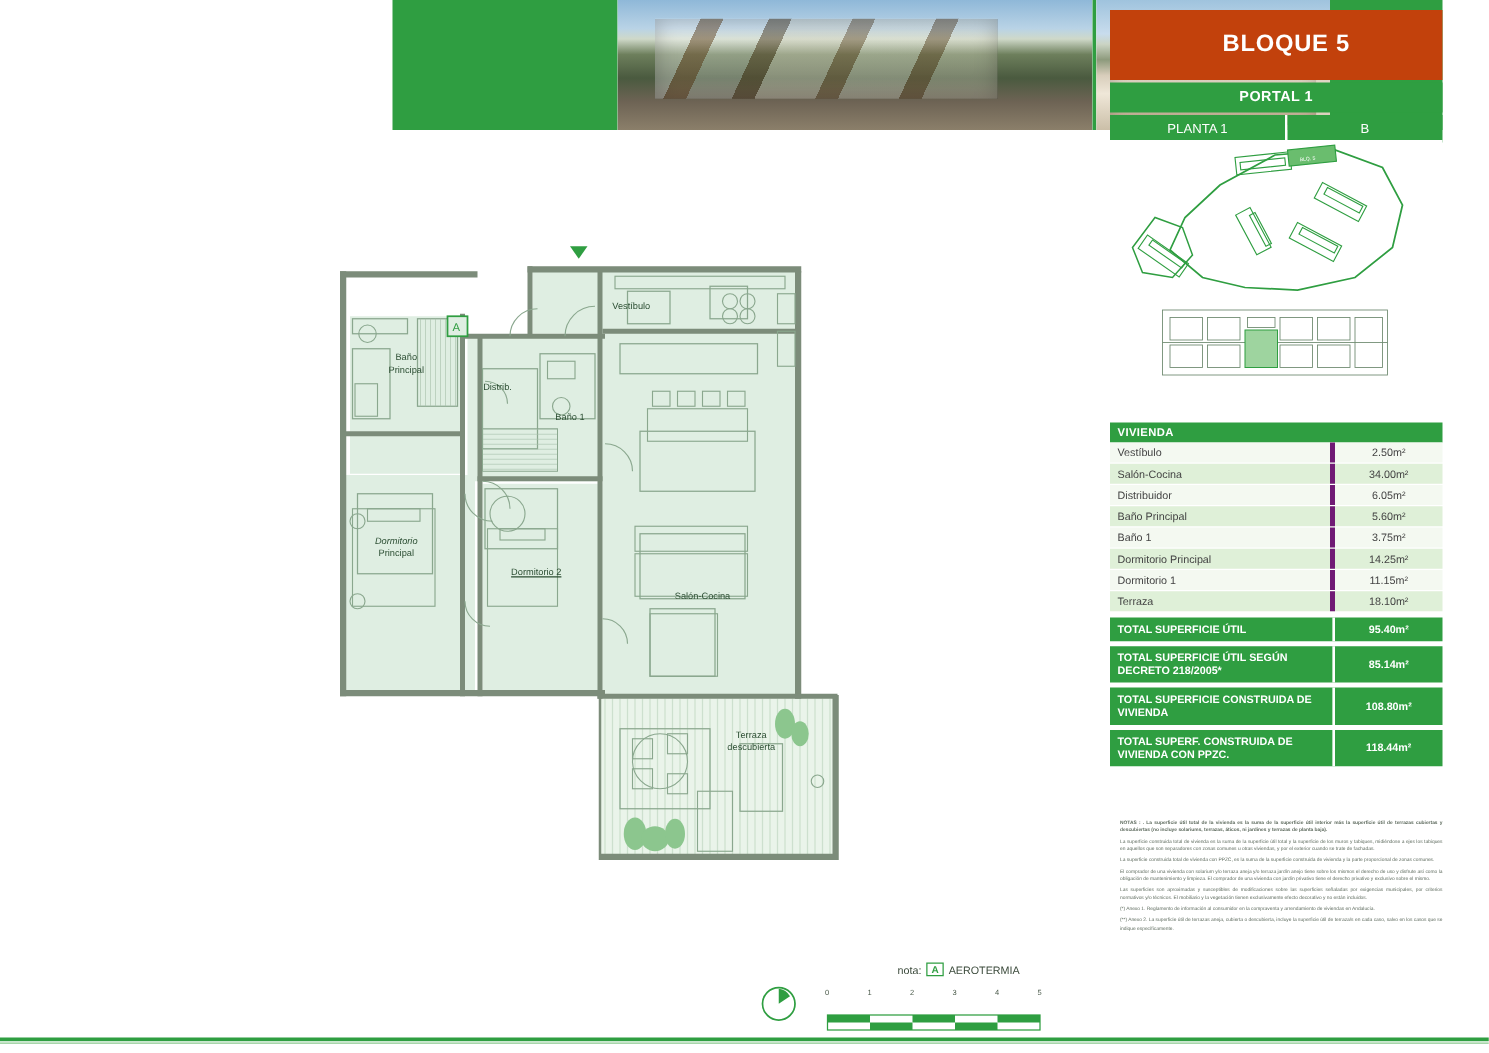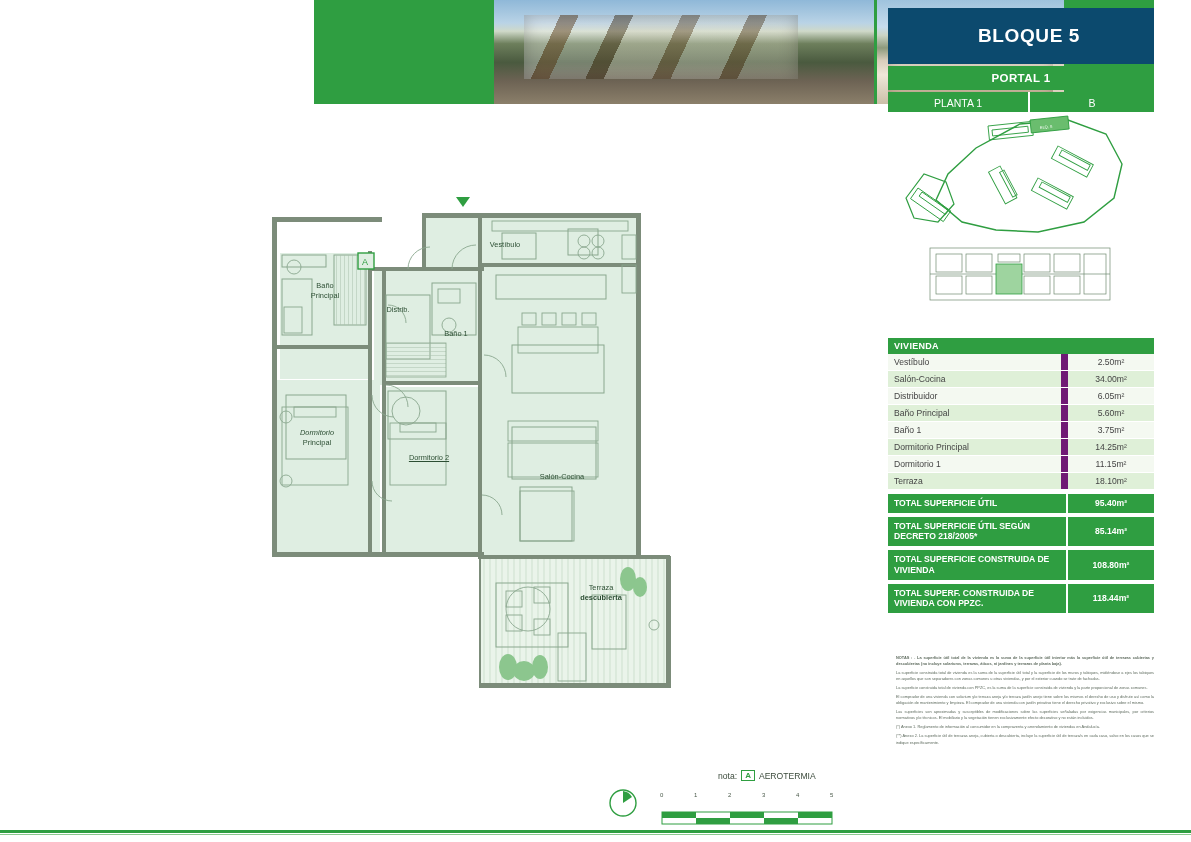--- a/index.html
+++ b/index.html
@@ -34,7 +34,7 @@
 
   
   #rh{left:888px;top:8px;width:266px;}
-  #bloque{background:#0c4a6e;color:#fff;height:56px;display:flex;align-items:center;justify-content:center;
+  #bloque{background:#c2410c;color:#fff;height:56px;display:flex;align-items:center;justify-content:center;
            font-size:19px;font-weight:bold;letter-spacing:.6px;padding-left:16px;}
   #portal{background:#2f9e41;color:#fff;height:24px;margin-top:2px;display:flex;align-items:center;justify-content:center;
            font-size:11.5px;font-weight:bold;letter-spacing:.4px;}

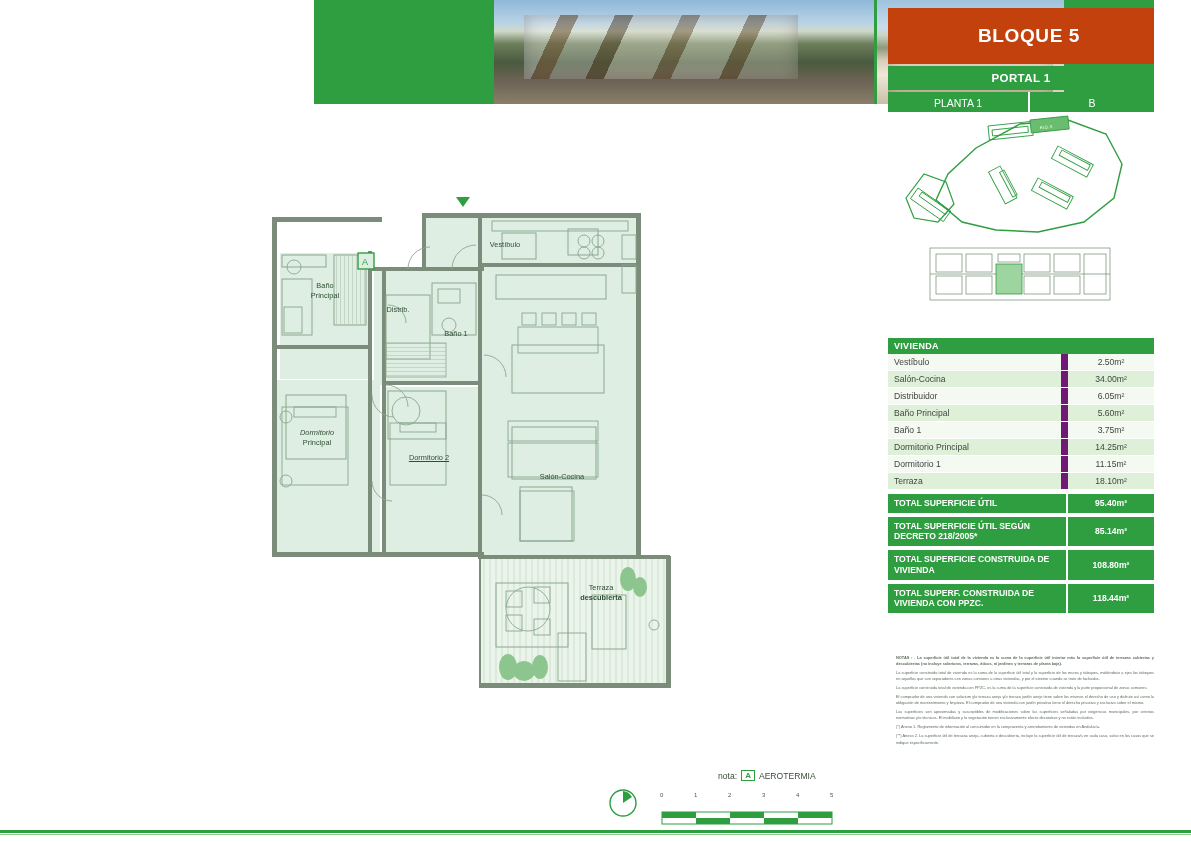--- a/index.html
+++ b/index.html
@@ -60,7 +60,7 @@
   #tbl .trow .n{flex:1;background:#2f9e41;color:#fff;font-weight:bold;padding:4px 6px;font-size:8.6px;line-height:1.25;}
   #tbl .trow .v{flex:0 0 74px;background:#2f9e41;color:#fff;font-weight:bold;padding:4px 6px;text-align:center;display:flex;align-items:center;justify-content:center;font-size:8.6px;}
   #tbl .trow .v{border-left:2px solid #fff;}
-  #tbl .row .v{border-left:7px solid #701a75;}
+  #tbl .row .v{border-left:4px solid #701a75;}
 
   
   #notes{left:896px;top:655px;width:258px;font-size:3.9px;line-height:1.55;color:#5e6b5e;text-align:justify;}

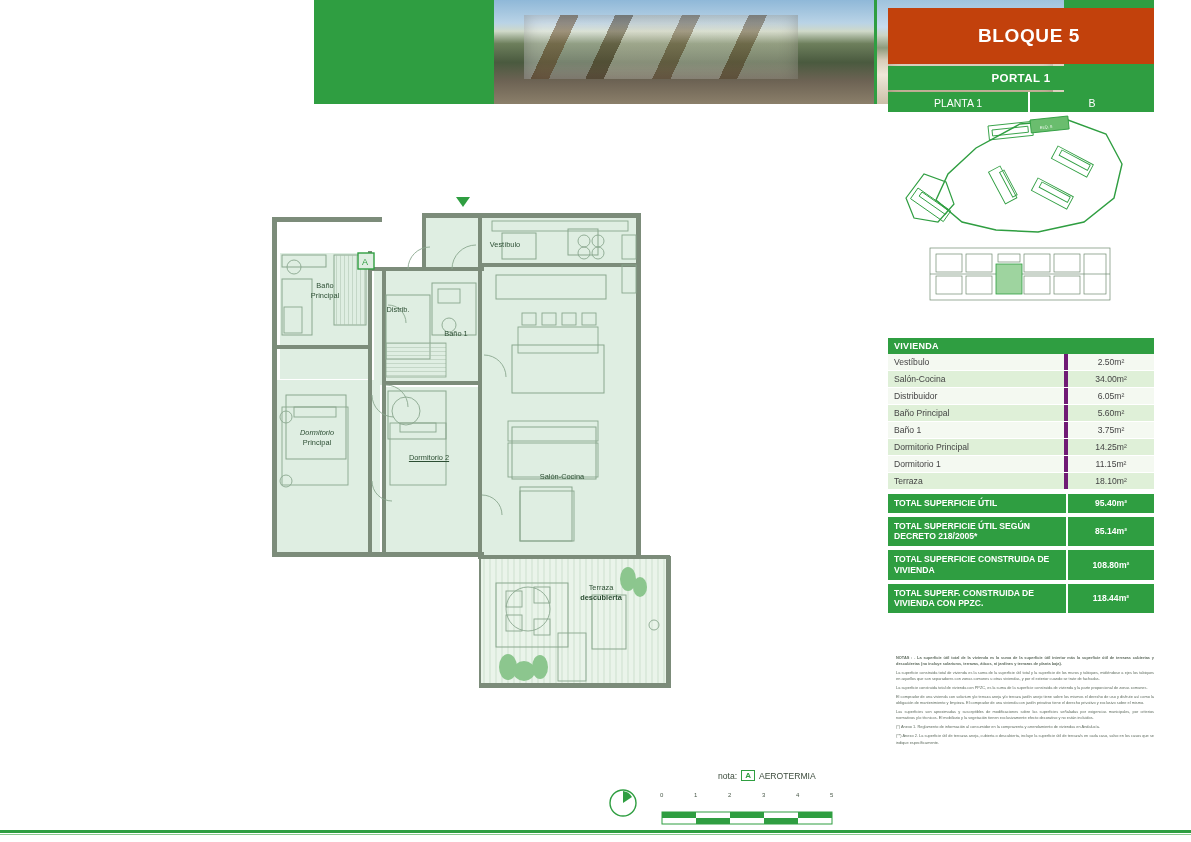--- a/index.html
+++ b/index.html
@@ -414,7 +414,7 @@
   <div class="rlabel" style="left:128px;top:258px;width:90px;text-decoration:underline;">Dormitorio 2</div>
   <div class="rlabel" style="left:262px;top:277px;width:88px;">Salón-Cocina</div>
   <div class="rlabel" style="left:310px;top:388px;width:70px;">Terraza</div>
-  <div class="rlabel" style="left:310px;top:398px;width:70px;font-weight:bold;">descubierta</div>
+  <div class="rlabel" style="left:310px;top:398px;width:70px;">descubierta</div>
 </div>
 
 <div class="abs" id="nota">

